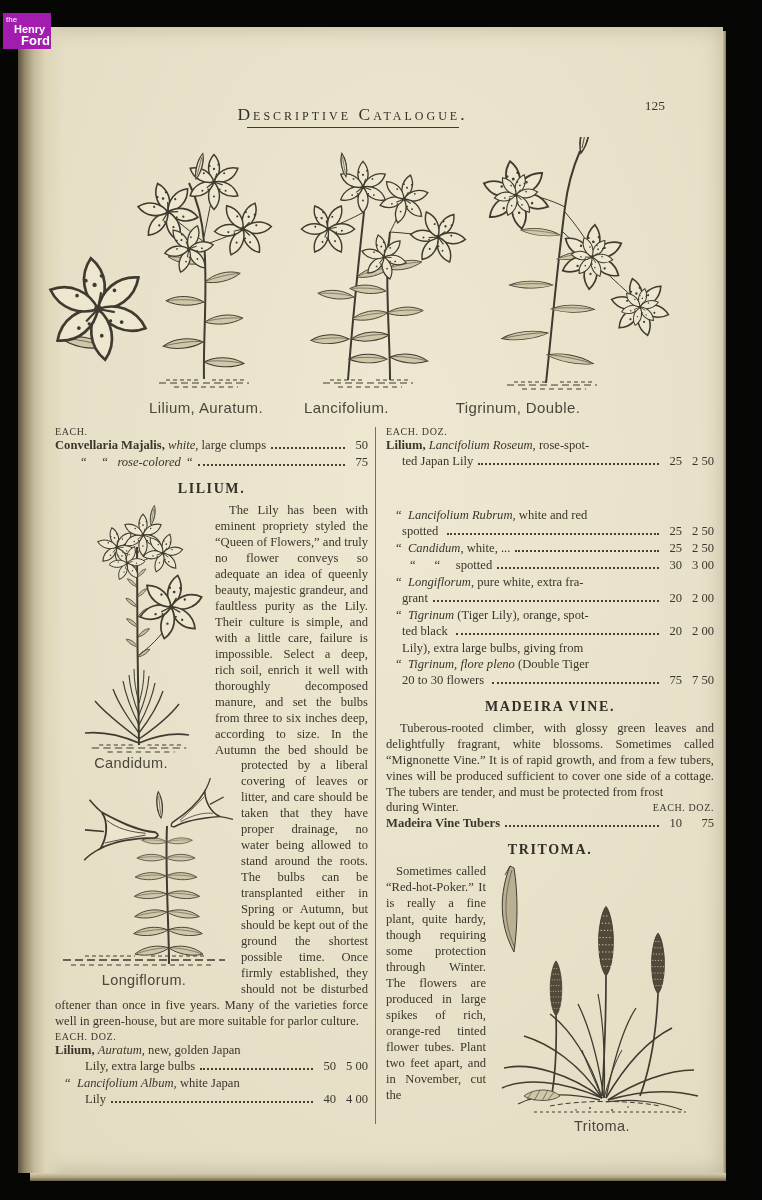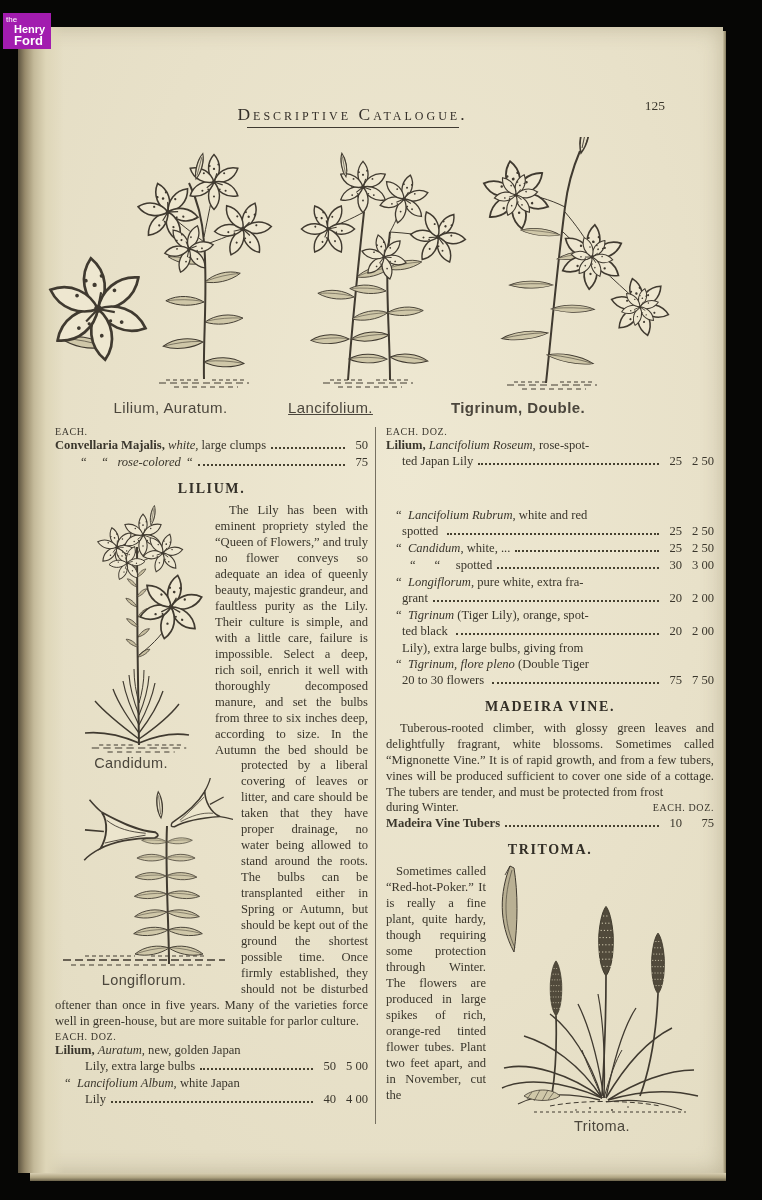--- a/index.html
+++ b/index.html
@@ -21,7 +21,7 @@
         color:#fff;font-family:"Liberation Sans",sans-serif;line-height:1;z-index:5;}
   .logo .the{position:absolute;left:3px;top:3px;font-size:8px;}
   .logo .henry{position:absolute;left:11px;top:11px;font-size:11px;font-weight:bold;}
-  .logo .ford{position:absolute;left:11px;top:21px;font-size:13px;font-weight:bold;}
+  .logo .ford{position:absolute;left:18px;top:21px;font-size:13px;font-weight:bold;}
   
   .hdr{position:absolute;top:77px;left:0;width:100%;text-align:center;transform:translateX(-18px);}
   .hdr .t{font-variant:small-caps;font-size:17.5px;letter-spacing:3px;color:#35302a;}

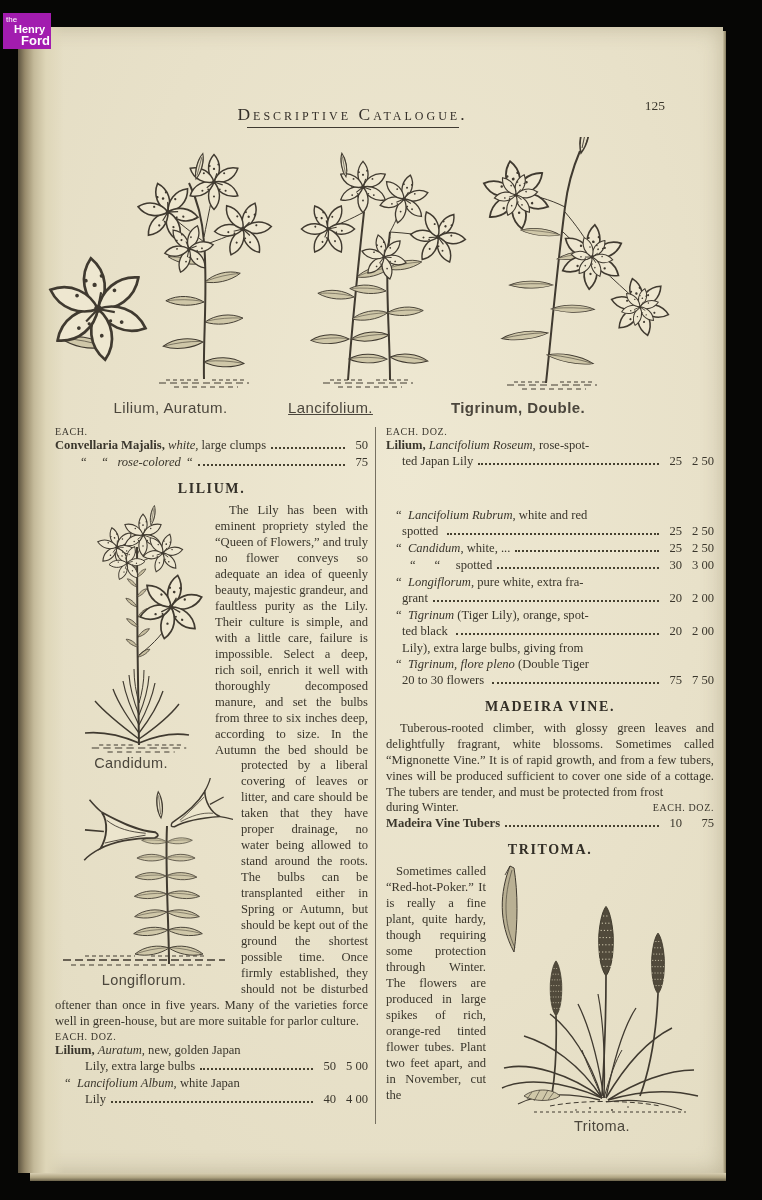--- a/index.html
+++ b/index.html
@@ -31,7 +31,7 @@
   .figtop{position:absolute;top:110px;left:28px;width:648px;height:258px;}
   .figcap{position:absolute;top:372px;font-family:"Liberation Sans",sans-serif;
           font-size:15px;color:#4b463c;letter-spacing:.4px;text-align:center;}
-  .c1{left:60px;width:185px;} .c2{left:235px;width:155px;text-decoration:underline;} .c3{left:400px;width:200px;font-weight:bold;}
+  .c1{left:60px;width:185px;text-align:right;} .c2{left:235px;width:155px;text-decoration:underline;} .c3{left:400px;width:200px;font-weight:bold;}
   
   .colL{position:absolute;left:37px;top:398px;width:313px;font-size:12.6px;line-height:1.27;text-align:justify;}
   .colR{position:absolute;left:368px;top:398px;width:328px;font-size:12.6px;line-height:1.27;}

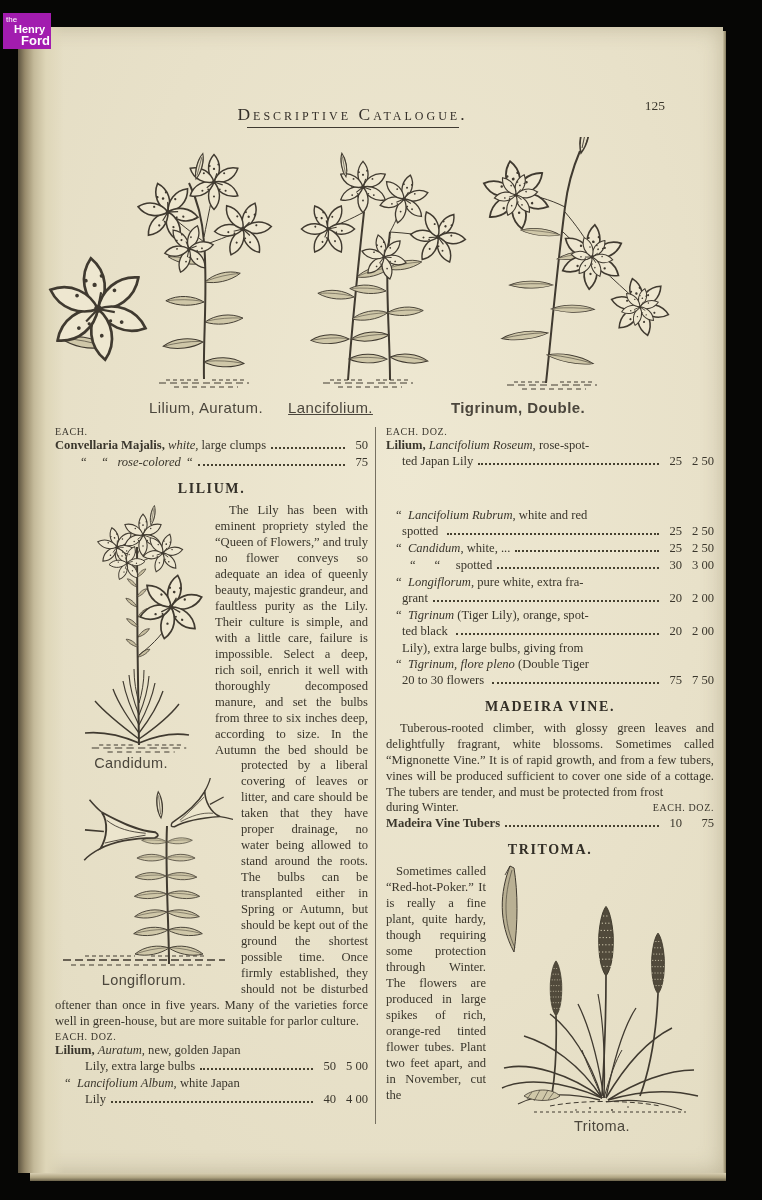--- a/index.html
+++ b/index.html
@@ -31,7 +31,7 @@
   .figtop{position:absolute;top:110px;left:28px;width:648px;height:258px;}
   .figcap{position:absolute;top:372px;font-family:"Liberation Sans",sans-serif;
           font-size:15px;color:#4b463c;letter-spacing:.4px;text-align:center;}
-  .c1{left:60px;width:185px;text-align:right;} .c2{left:235px;width:155px;text-decoration:underline;} .c3{left:400px;width:200px;font-weight:bold;}
+  .c1{left:60px;width:185px;text-align:right;} .c2{left:251px;width:155px;} .c3{left:400px;width:200px;font-weight:bold;}
   
   .colL{position:absolute;left:37px;top:398px;width:313px;font-size:12.6px;line-height:1.27;text-align:justify;}
   .colR{position:absolute;left:368px;top:398px;width:328px;font-size:12.6px;line-height:1.27;}

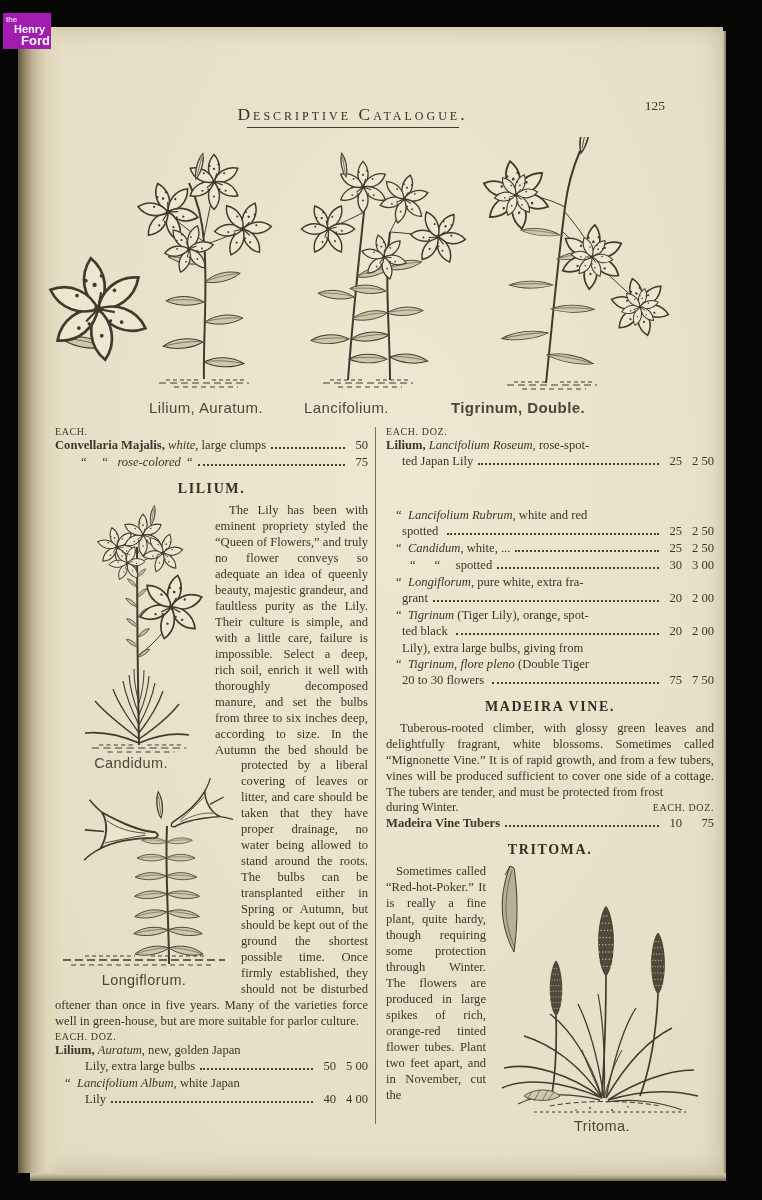--- a/index.html
+++ b/index.html
@@ -31,7 +31,7 @@
   .figtop{position:absolute;top:110px;left:28px;width:648px;height:258px;}
   .figcap{position:absolute;top:372px;font-family:"Liberation Sans",sans-serif;
           font-size:15px;color:#4b463c;letter-spacing:.4px;text-align:center;}
-  .c1{left:60px;width:185px;text-align:right;} .c2{left:251px;width:155px;} .c3{left:400px;width:200px;font-weight:bold;}
+  .c1{left:60px;width:185px;text-align:right;} .c2{left:251px;width:155px;} .c3{left:400px;width:200px;}
   
   .colL{position:absolute;left:37px;top:398px;width:313px;font-size:12.6px;line-height:1.27;text-align:justify;}
   .colR{position:absolute;left:368px;top:398px;width:328px;font-size:12.6px;line-height:1.27;}

